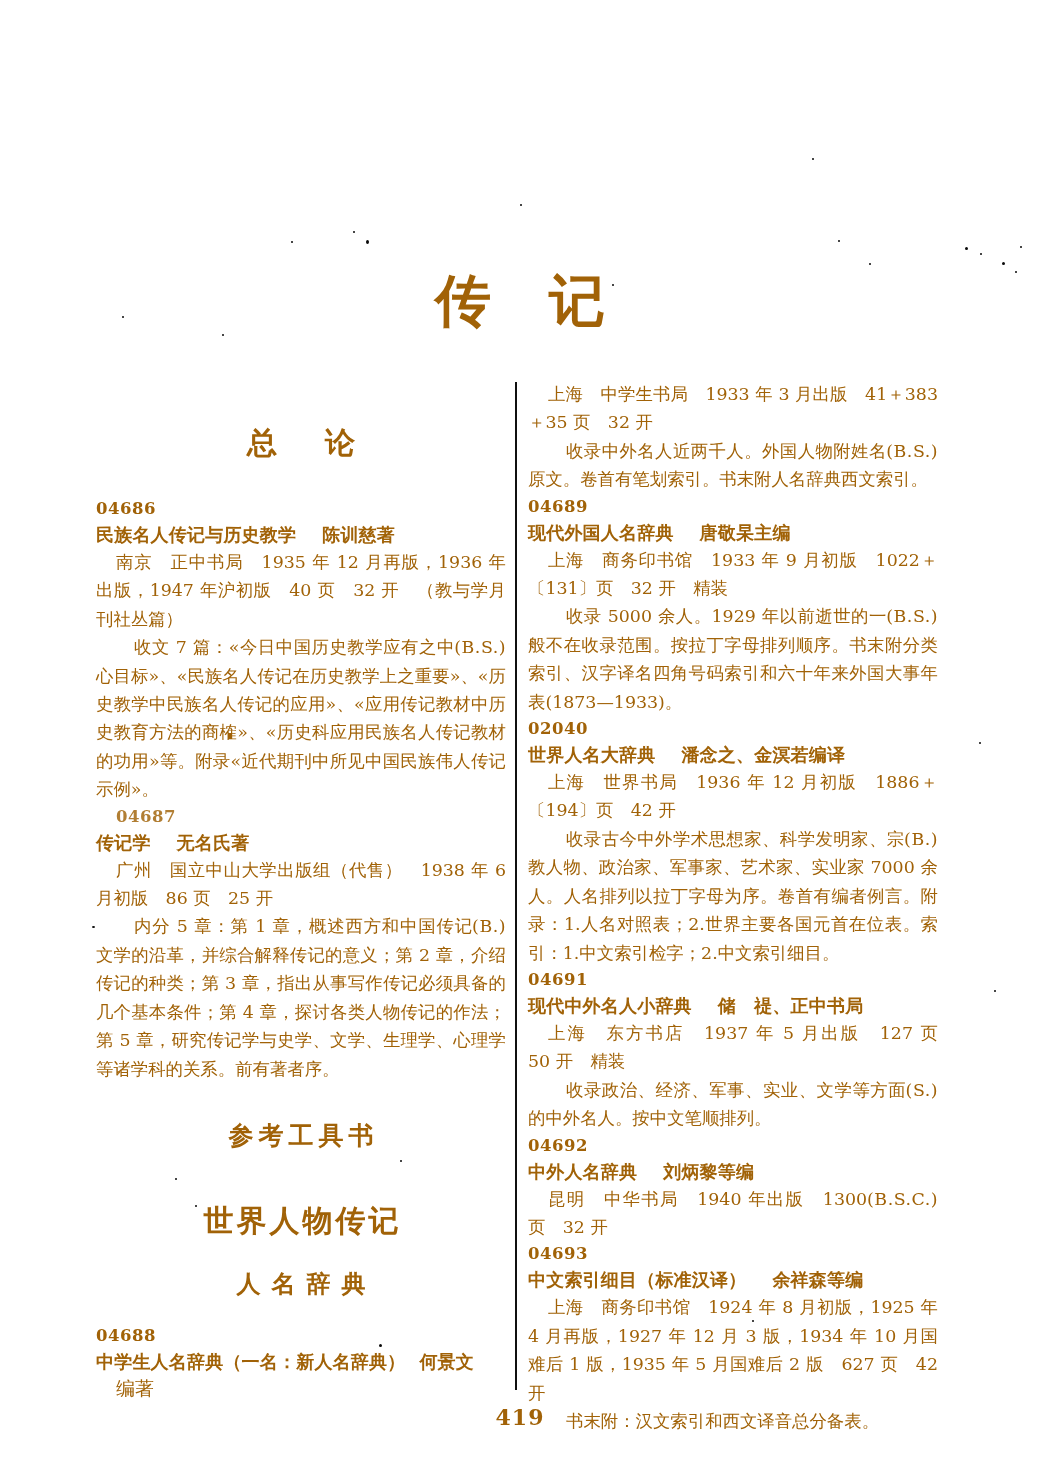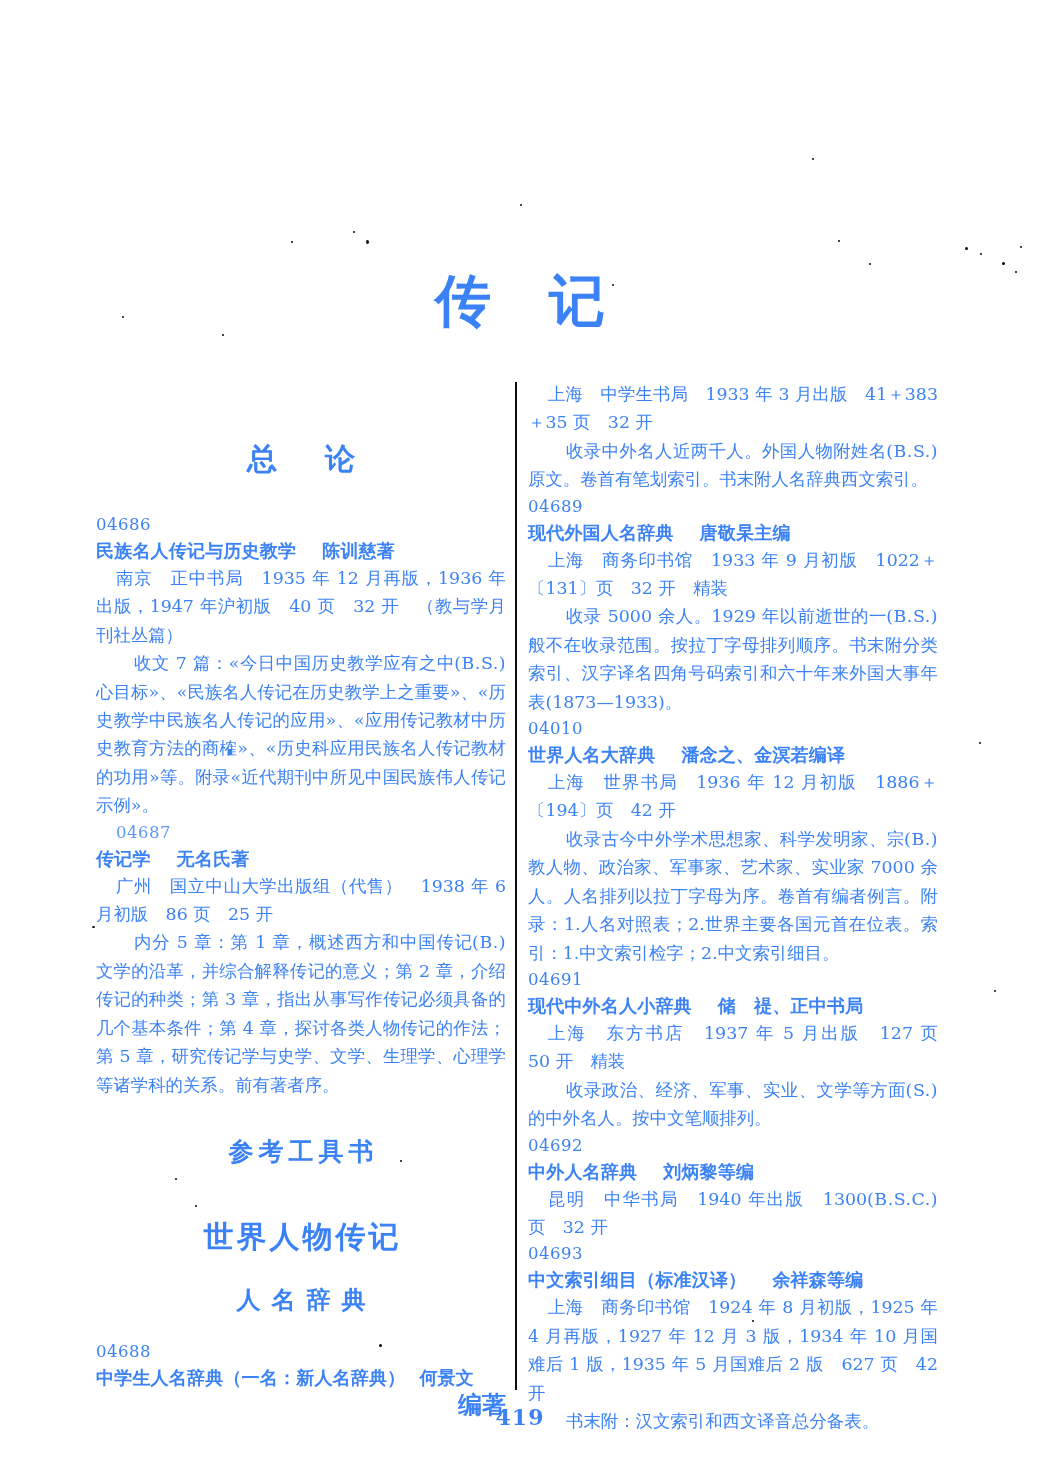--- a/index.html
+++ b/index.html
@@ -14,7 +14,7 @@
     height: 1473px;
     margin: 0 auto;
     background: #ffffff;
-    color: #3b82f6;
+    color: #a16207;
     font-family: "DejaVu Serif", "Liberation Serif", serif;
     overflow: hidden;
   }

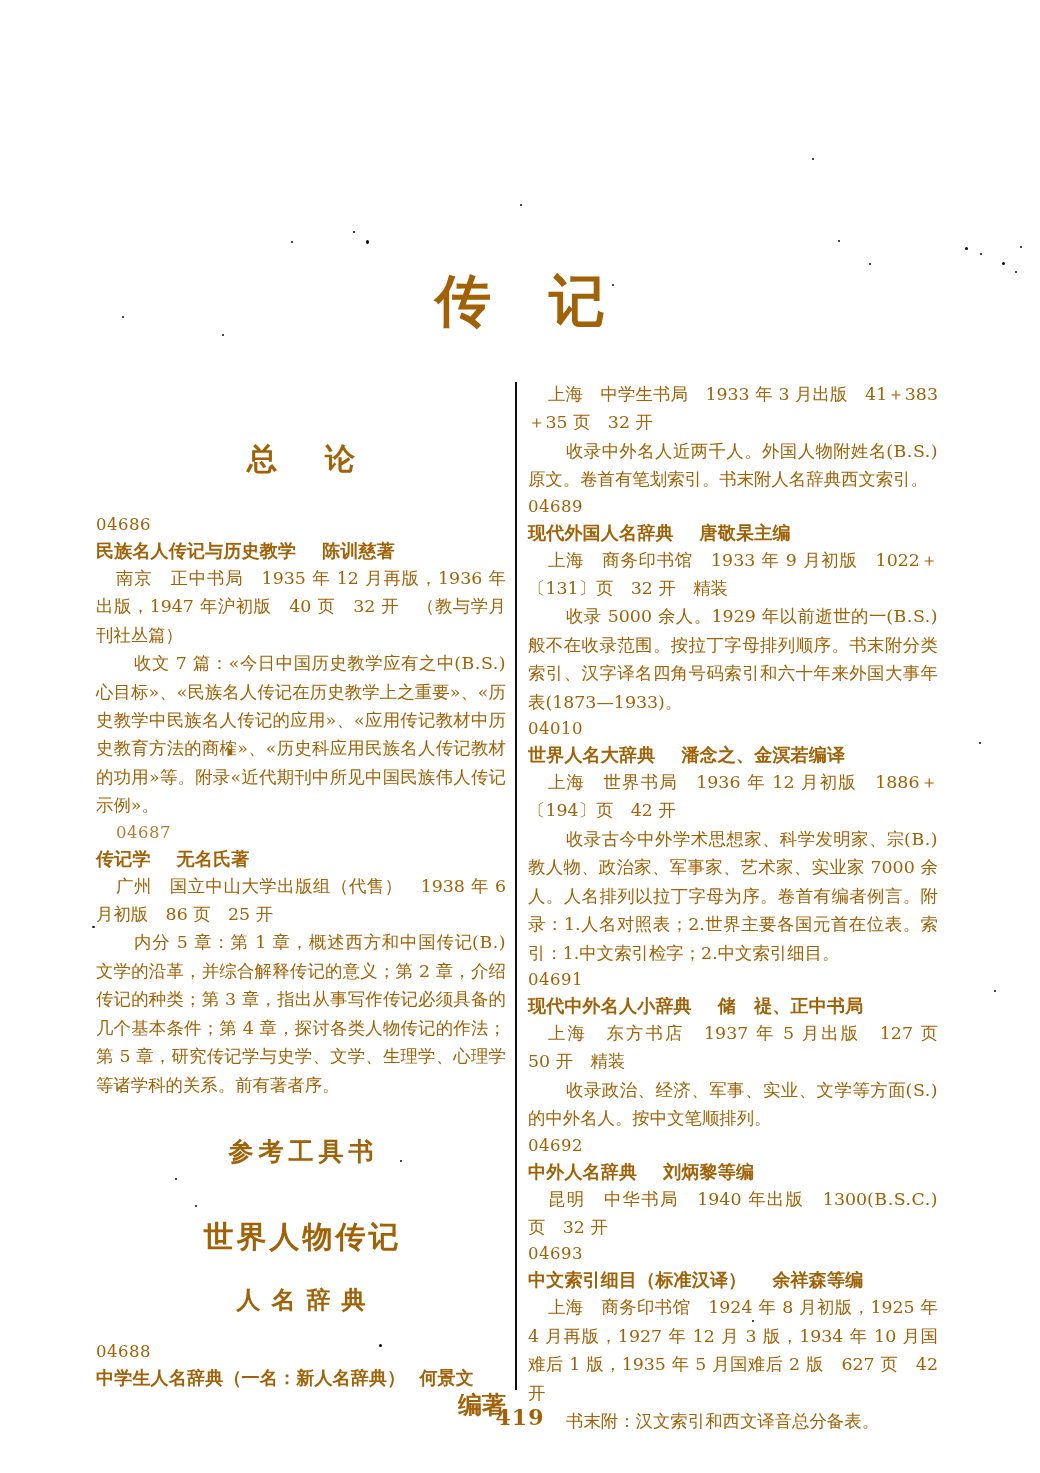--- a/index.html
+++ b/index.html
@@ -72,7 +72,7 @@
     font-size: 30px;
     letter-spacing: 48px;
     text-indent: 48px;
-    margin: 64px 0 38px 0;
+    margin: 48px 0 38px 0;
   }
   .sec-big {
     font-size: 30px;

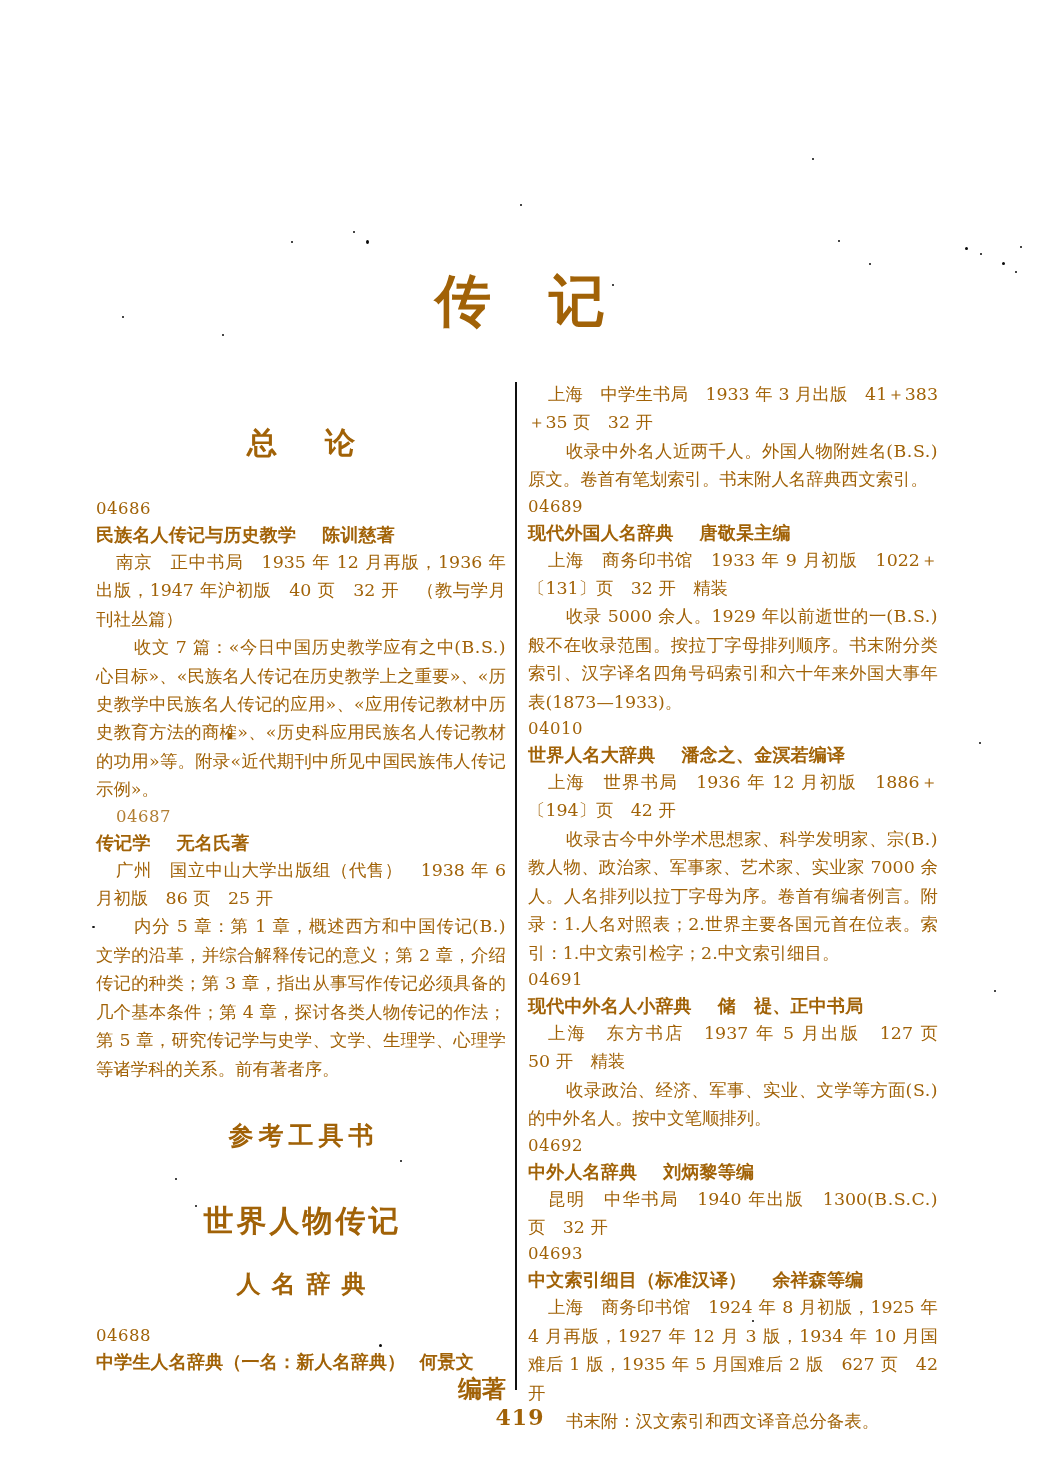--- a/index.html
+++ b/index.html
@@ -97,7 +97,7 @@
   .entry { margin: 0 0 0 0; }
   .entry-id {
     font-size: 16.5px;
-    font-weight: 400;
+    font-weight: 700;
     line-height: 25px;
     letter-spacing: 0.5px;
   }

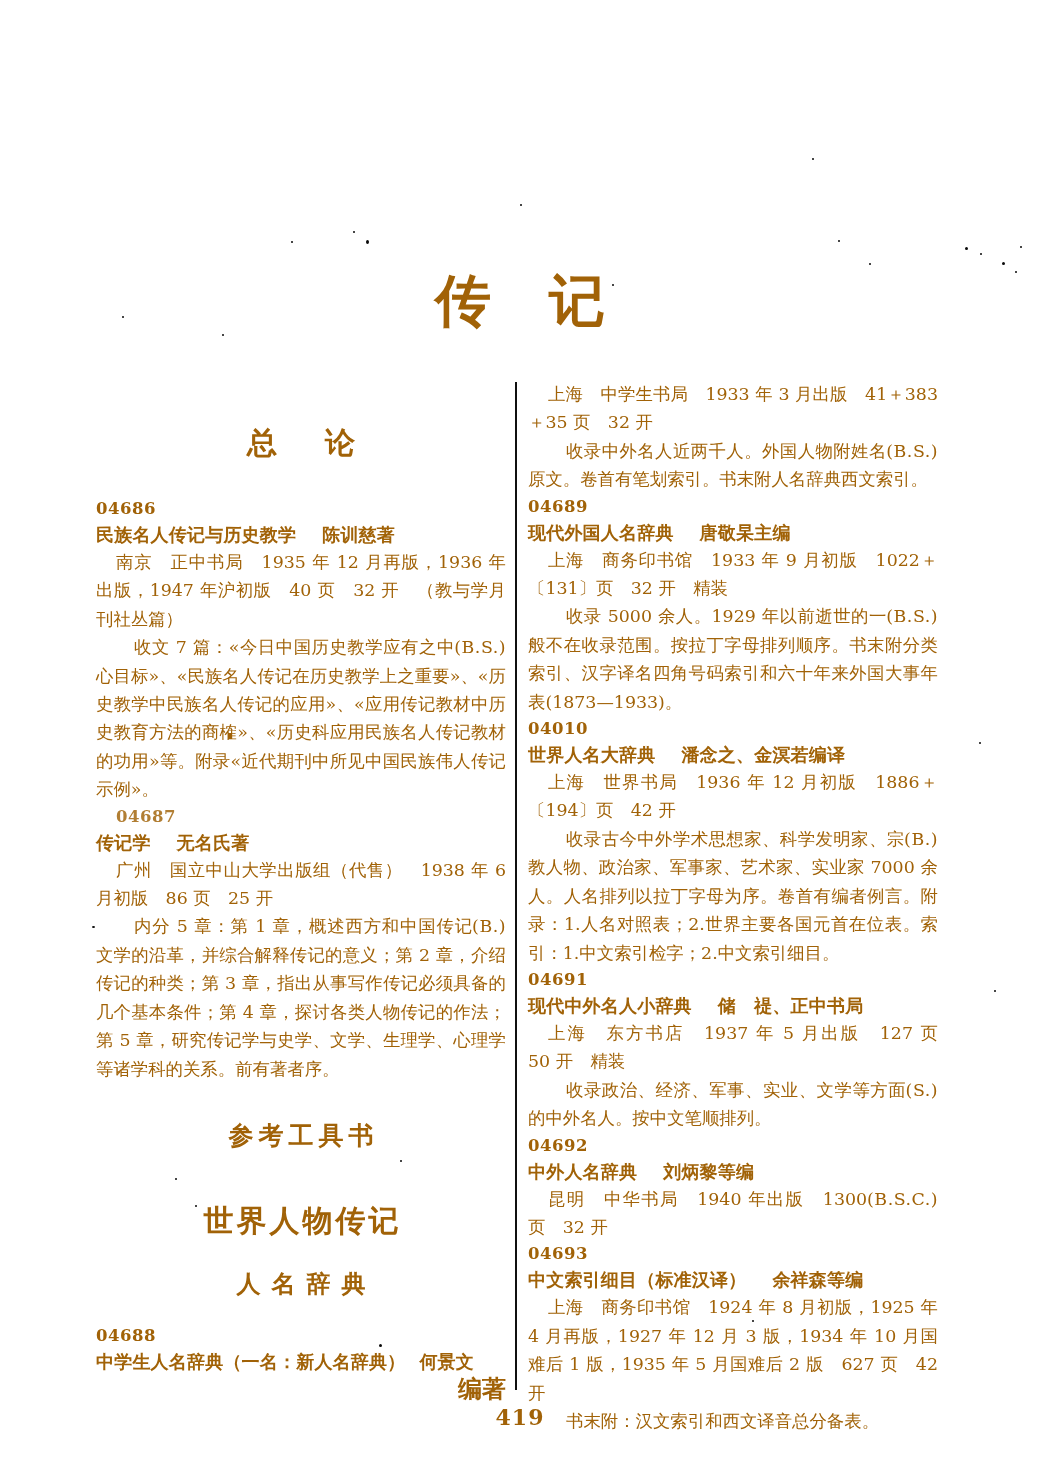--- a/index.html
+++ b/index.html
@@ -236,7 +236,7 @@
     </div>
 
     <div class="entry">
-      <div class="entry-id">04010</div>
+      <div class="entry-id">02040</div>
       <div class="entry-title"><span>世界人名大辞典</span><span class="author">潘念之、金溟若编译</span></div>
       <div class="imprint">上海　世界书局　1936 年 12 月初版　1886＋〔194〕页　42 开</div>
       <div class="annot"><span class="src">(B.)</span><span>收录古今中外学术思想家、科学发明家、宗教人物、政治家、军事家、艺术家、实业家 7000 余人。人名排列以拉丁字母为序。卷首有编者例言。附录：1.人名对照表；2.世界主要各国元首在位表。索引：1.中文索引检字；2.中文索引细目。</span></div>

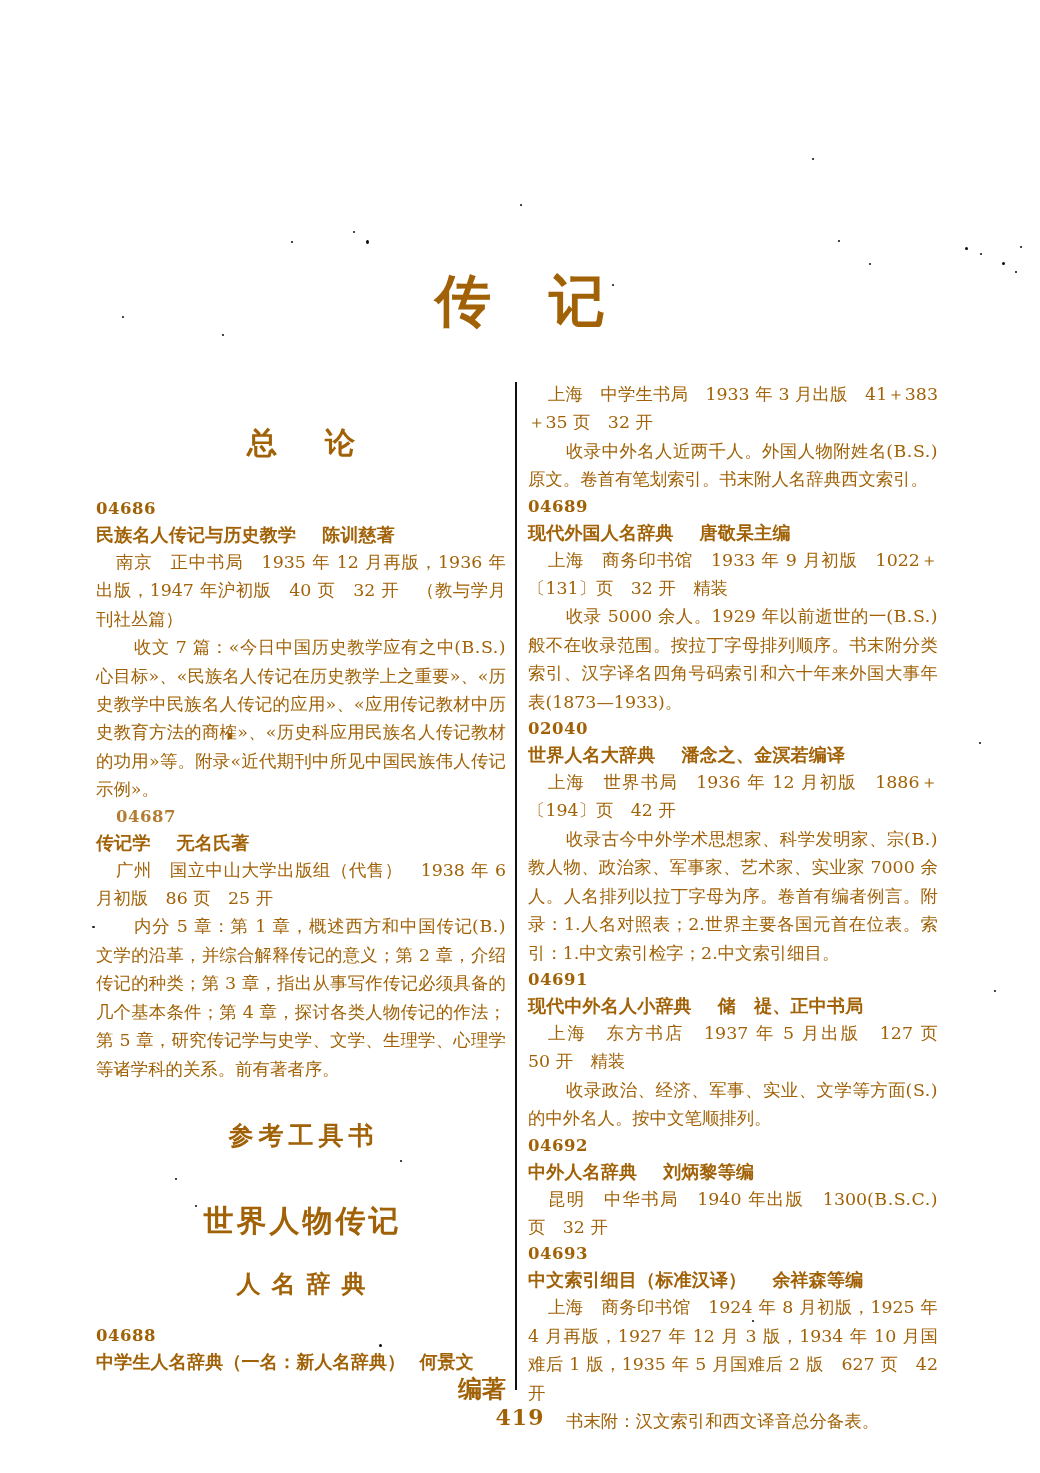--- a/index.html
+++ b/index.html
@@ -114,11 +114,10 @@
   }
   .entry-title .author-tight { padding-left: 14px; }
   .entry-title-cont {
-    font-size: 24px;
-    font-weight: 700;
+    font-size: 19px;
+    font-weight: 400;
     line-height: 27px;
     padding-left: 20px;
-    text-align: right;
   }
   .imprint {
     font-size: 17.4px;

